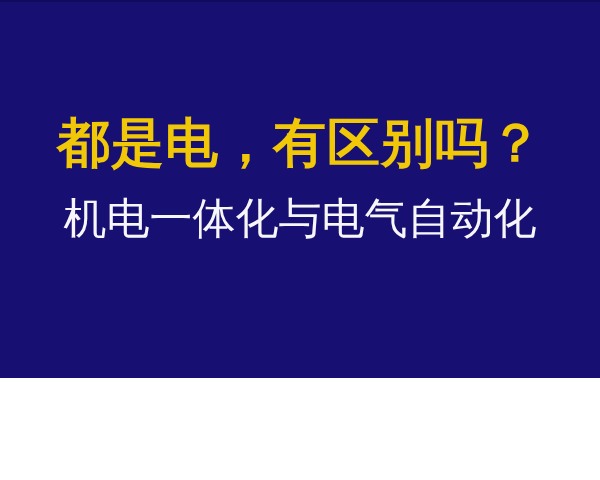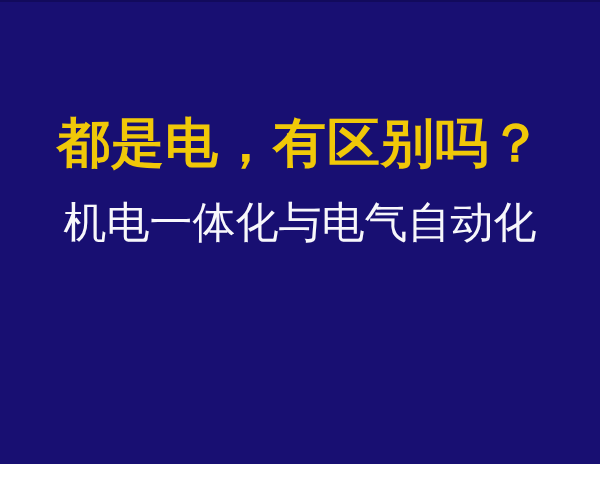--- a/index.html
+++ b/index.html
@@ -17,7 +17,7 @@
   .card {
     position: relative;
     width: 600px;
-    height: 464px;
+    height: 378px;
     background: #180f72;
     overflow: hidden;
   }

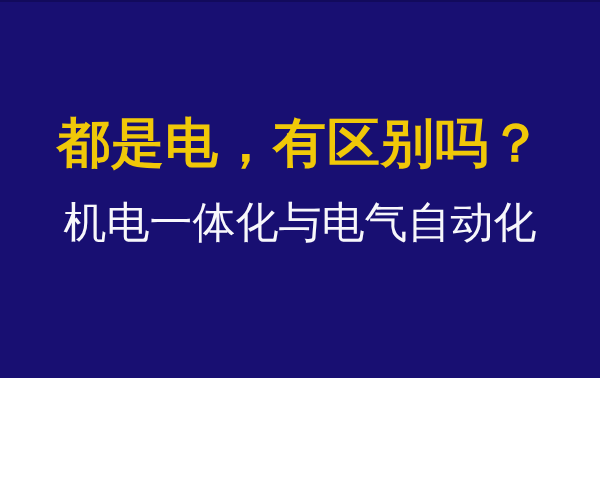--- a/index.html
+++ b/index.html
@@ -54,7 +54,7 @@
   .subtitle {
     margin: 0;
     padding-top: 22px;
-    font-family: Liberation Sans, sans-serif;
+    font-family: Liberation Mono, monospace;
     font-weight: 400;
     font-size: 43px;
     line-height: 1.18;

